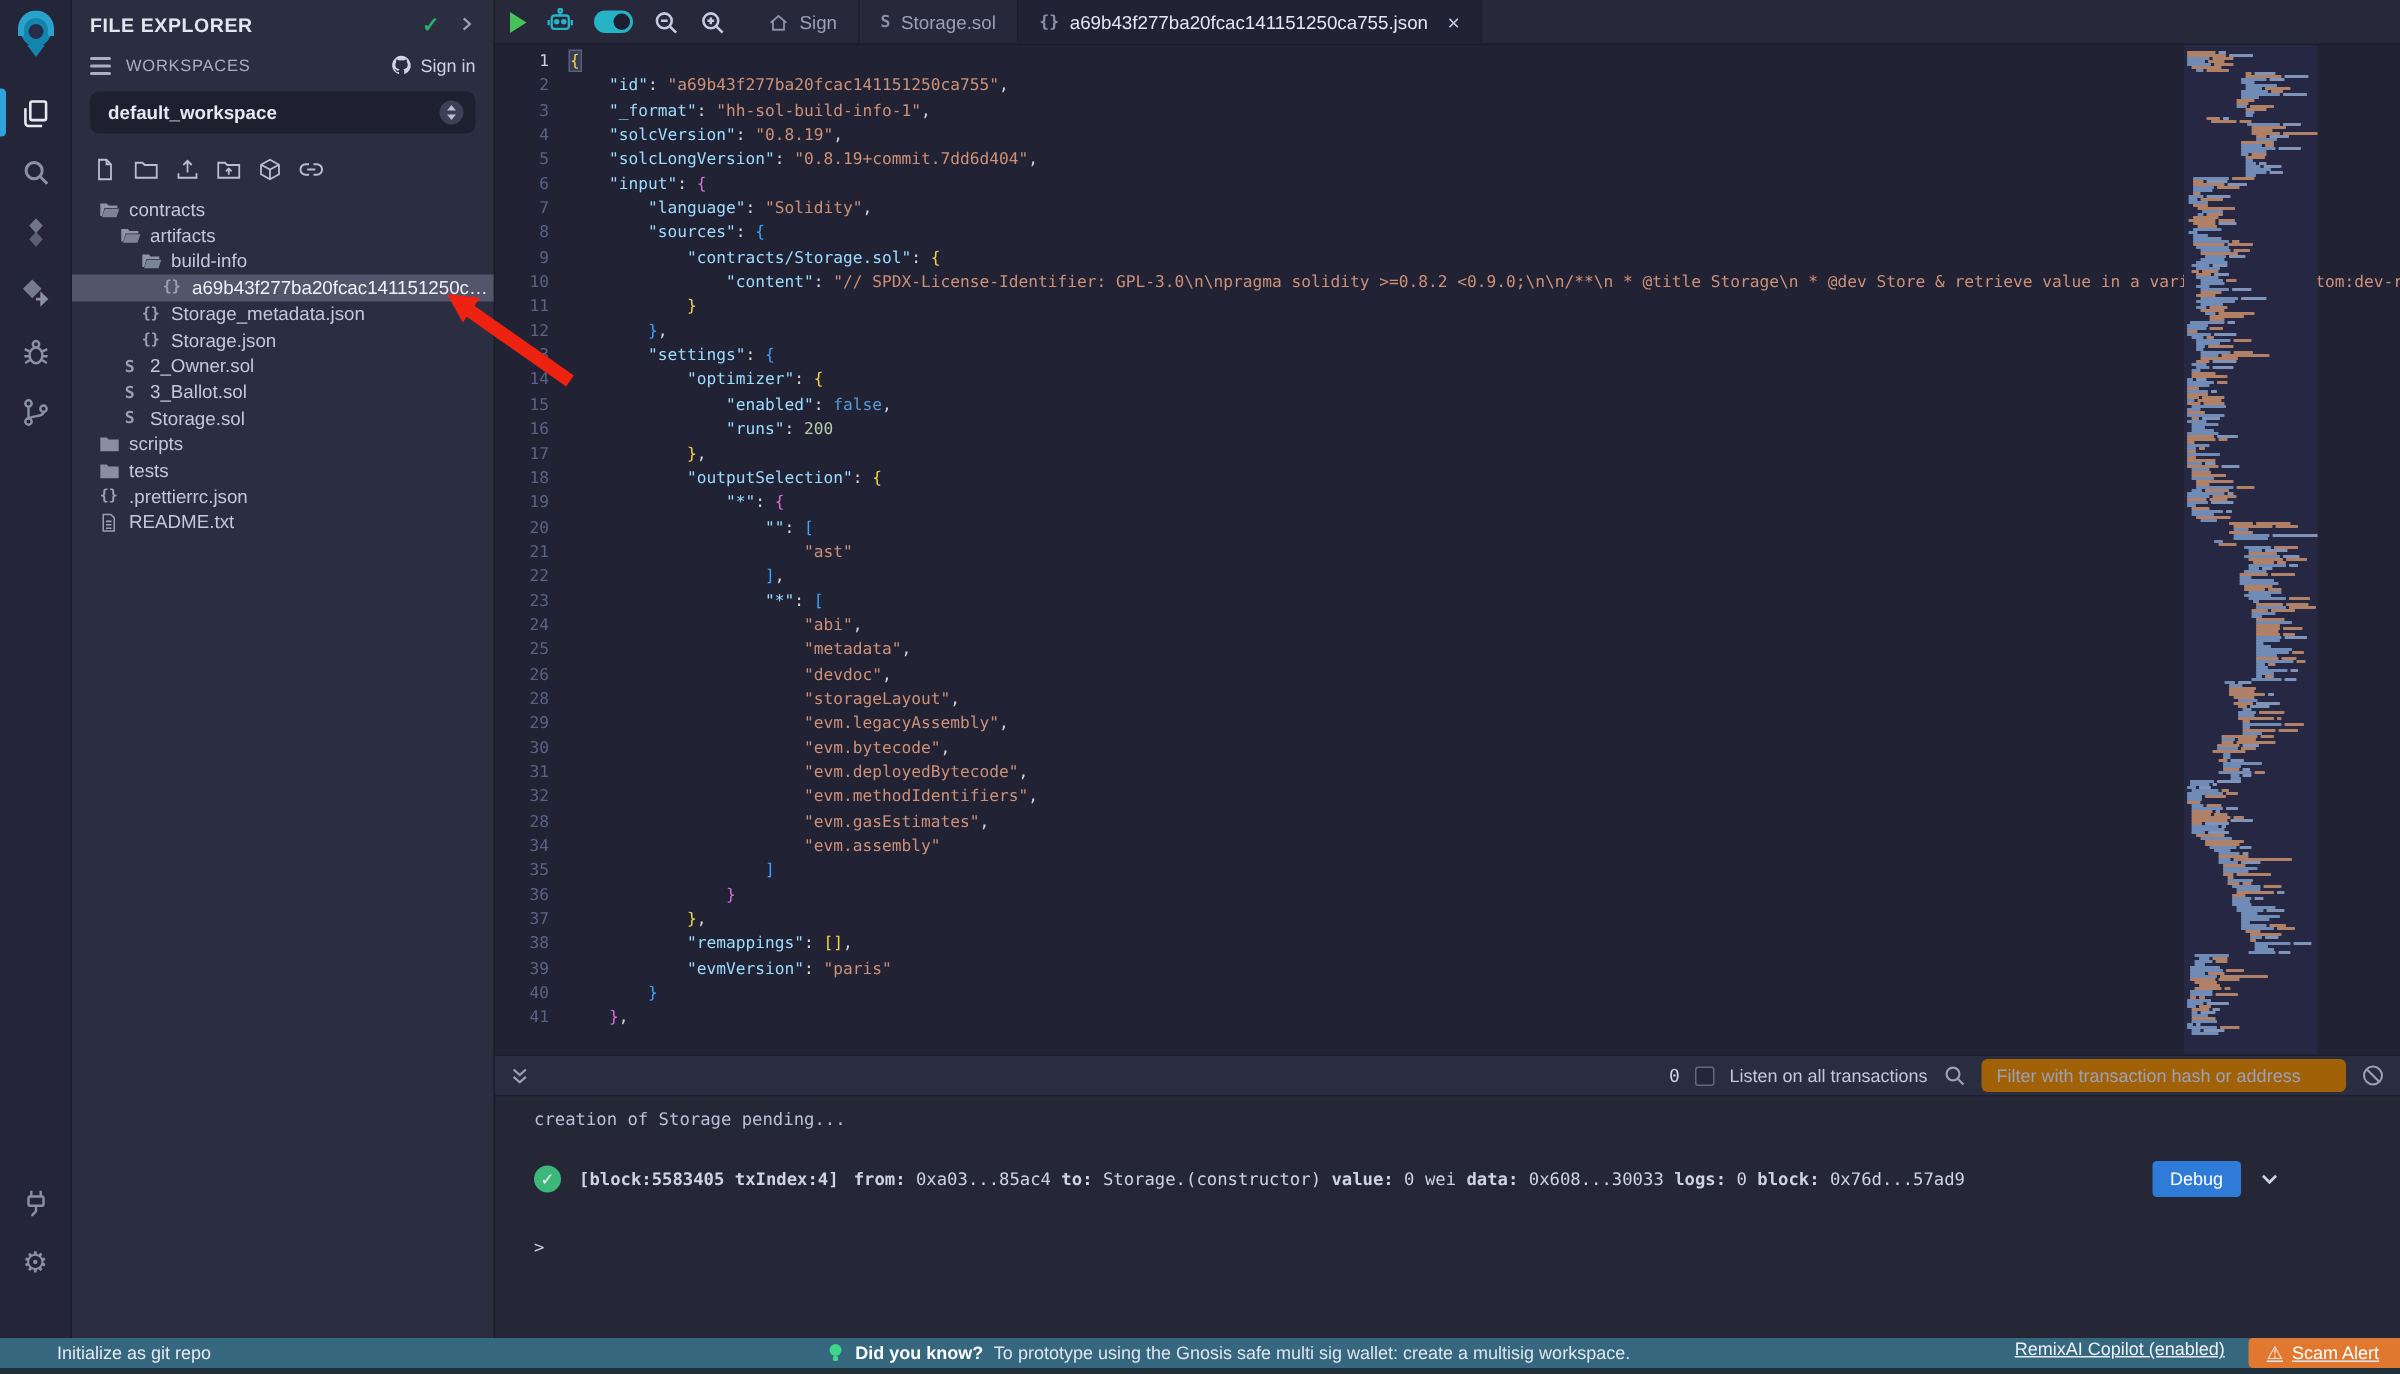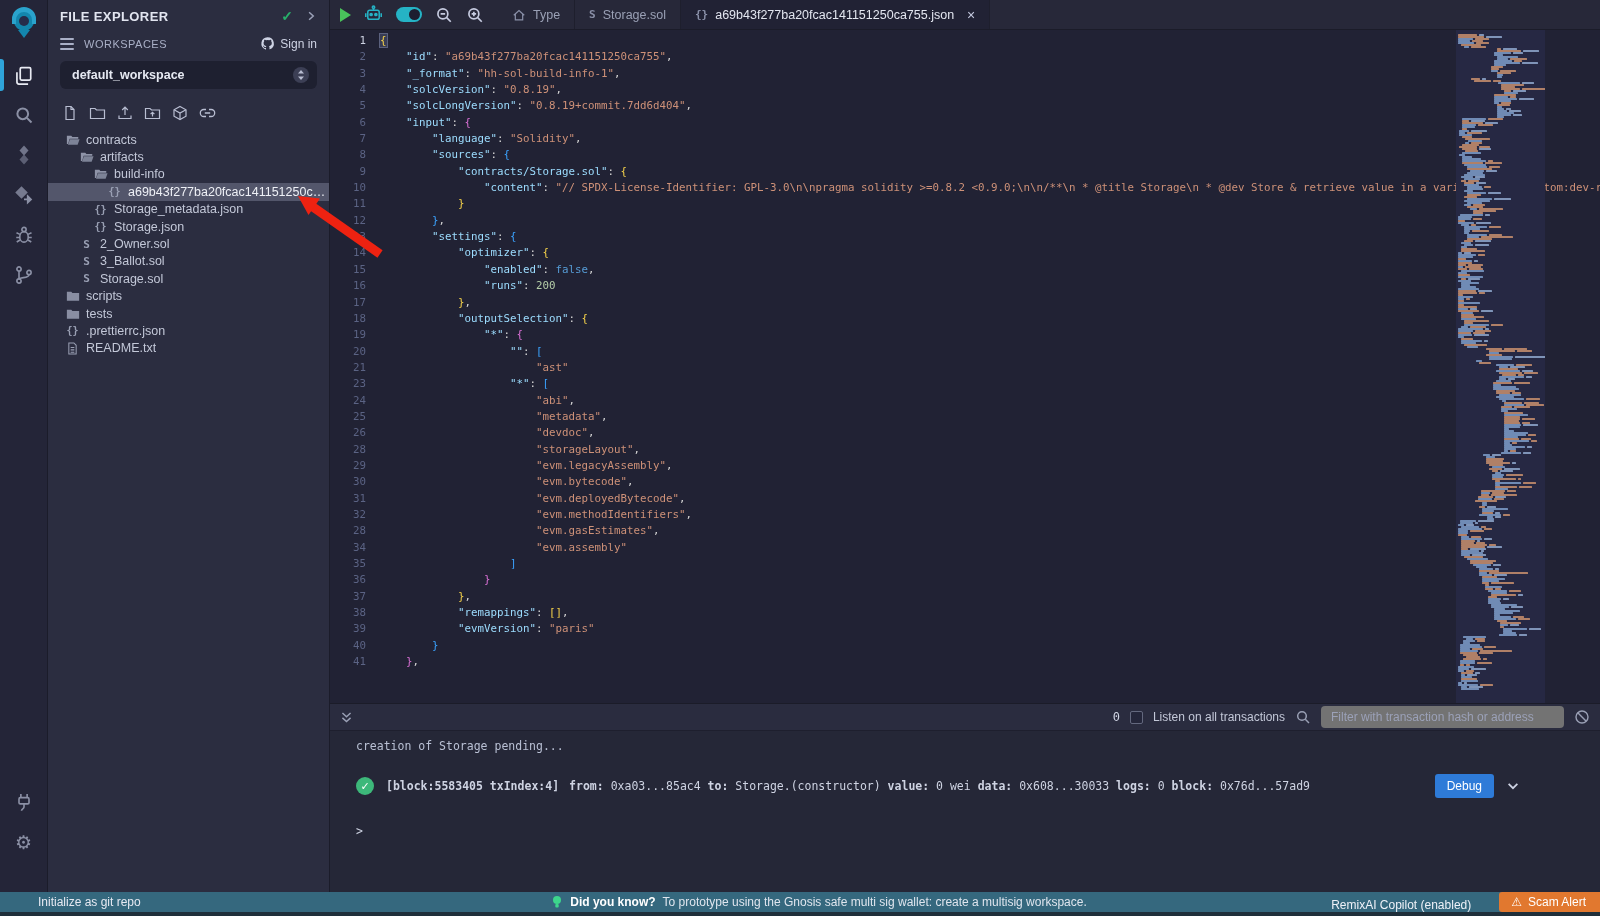--- a/index.html
+++ b/index.html
@@ -403,7 +403,7 @@
                   <path d="M2 8.2L8 3l6 5.2M3.8 7.2V13.5h8.4V7.2"></path>
                 </svg>
               </span>
-              <span>Type</span>
+              <span>Sign</span>
             </div>
             <div class="tab">
               <span class="ticon">

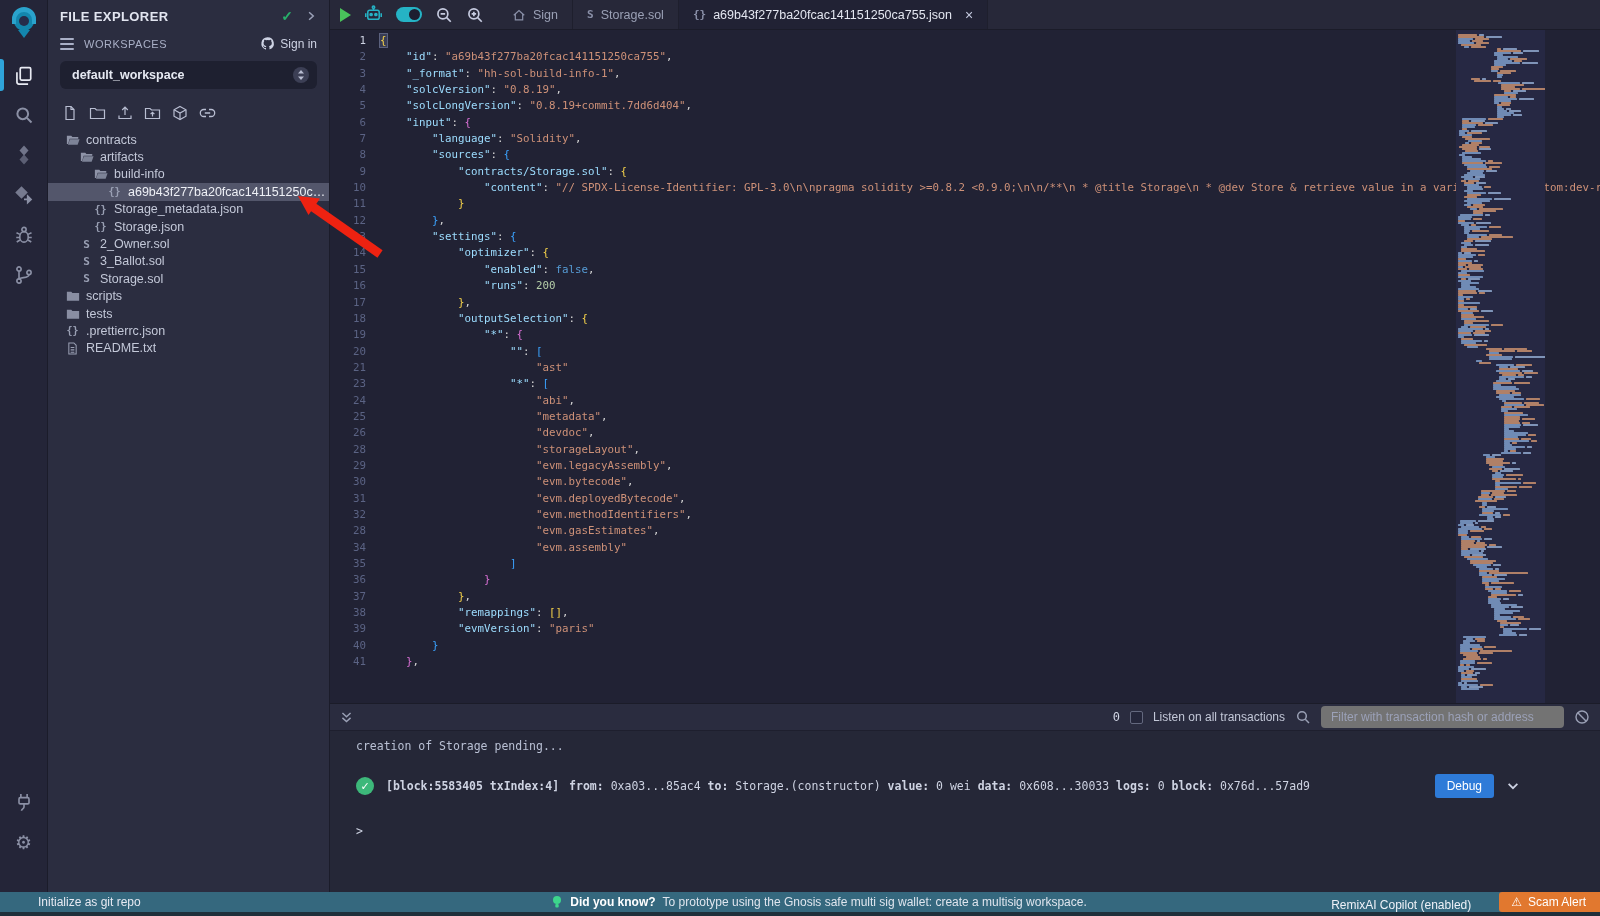--- a/index.html
+++ b/index.html
@@ -444,6 +444,7 @@
             <div class="code-row"><span class="lnum">19</span><span class="ltext"><span class="tok-key">                "*"</span><span class="tok-pn">: </span><span class="tok-b2">{</span></span></div>
             <div class="code-row"><span class="lnum">20</span><span class="ltext"><span class="tok-key">                    ""</span><span class="tok-pn">: </span><span class="tok-b3">[</span></span></div>
             <div class="code-row"><span class="lnum">21</span><span class="ltext"><span class="tok-str">                        "ast"</span></span></div>
+            <div class="code-row"><span class="lnum">22</span><span class="ltext"><span class="tok-b3">                    ]</span><span class="tok-pn">,</span></span></div>
             <div class="code-row"><span class="lnum">23</span><span class="ltext"><span class="tok-key">                    "*"</span><span class="tok-pn">: </span><span class="tok-b3">[</span></span></div>
             <div class="code-row"><span class="lnum">24</span><span class="ltext"><span class="tok-str">                        "abi"</span><span class="tok-pn">,</span></span></div>
             <div class="code-row"><span class="lnum">25</span><span class="ltext"><span class="tok-str">                        "metadata"</span><span class="tok-pn">,</span></span></div>

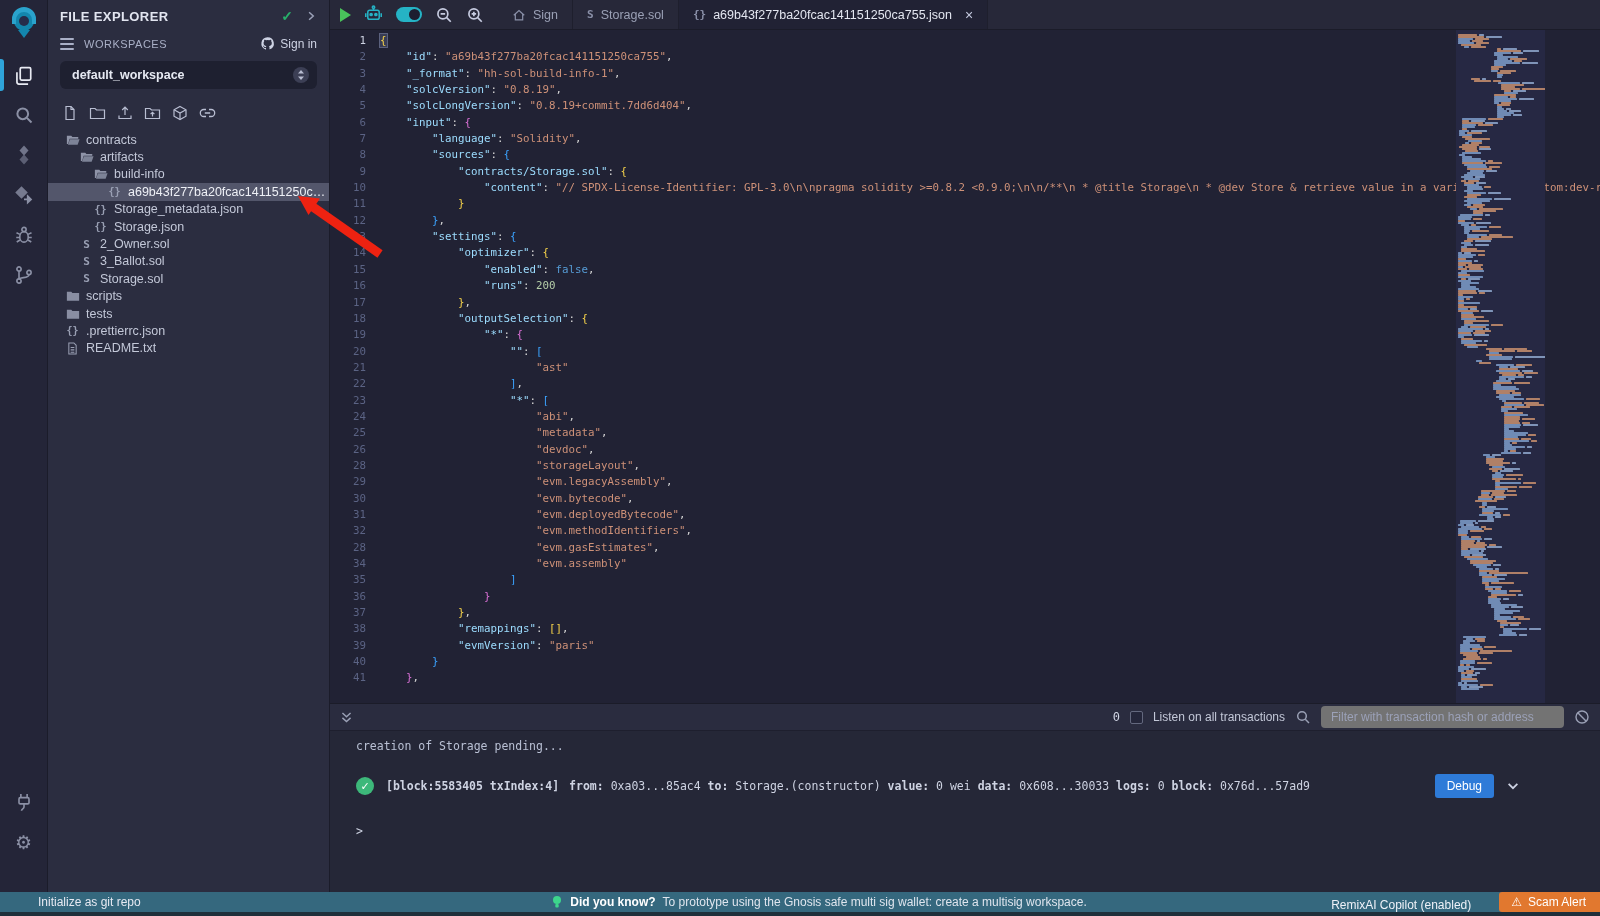--- a/index.html
+++ b/index.html
@@ -95,7 +95,7 @@
   .tcount { color:#ced3e2; font-size:12px; font-family:"DejaVu Sans Mono", monospace; }
   .chk { width:13px; height:13px; border:1px solid #63687e; border-radius:2px; background:#24263a; cursor:pointer; }
   .listen { font-size:12px; color:#c3c8d8; cursor:pointer; }
-  .filter { width:243px; height:22px; background:#737373; border:none; border-radius:4px; padding:0 10px;
+  .filter { width:243px; height:22px; background:#a16207; border:none; border-radius:4px; padding:0 10px;
             color:#dfe3ee; font-size:12px; outline:none; }
   .filter::placeholder { color:#9ba1b8; }
   .terminal { height:161px; background:#252737; flex:none; font-family:"DejaVu Sans Mono", monospace;

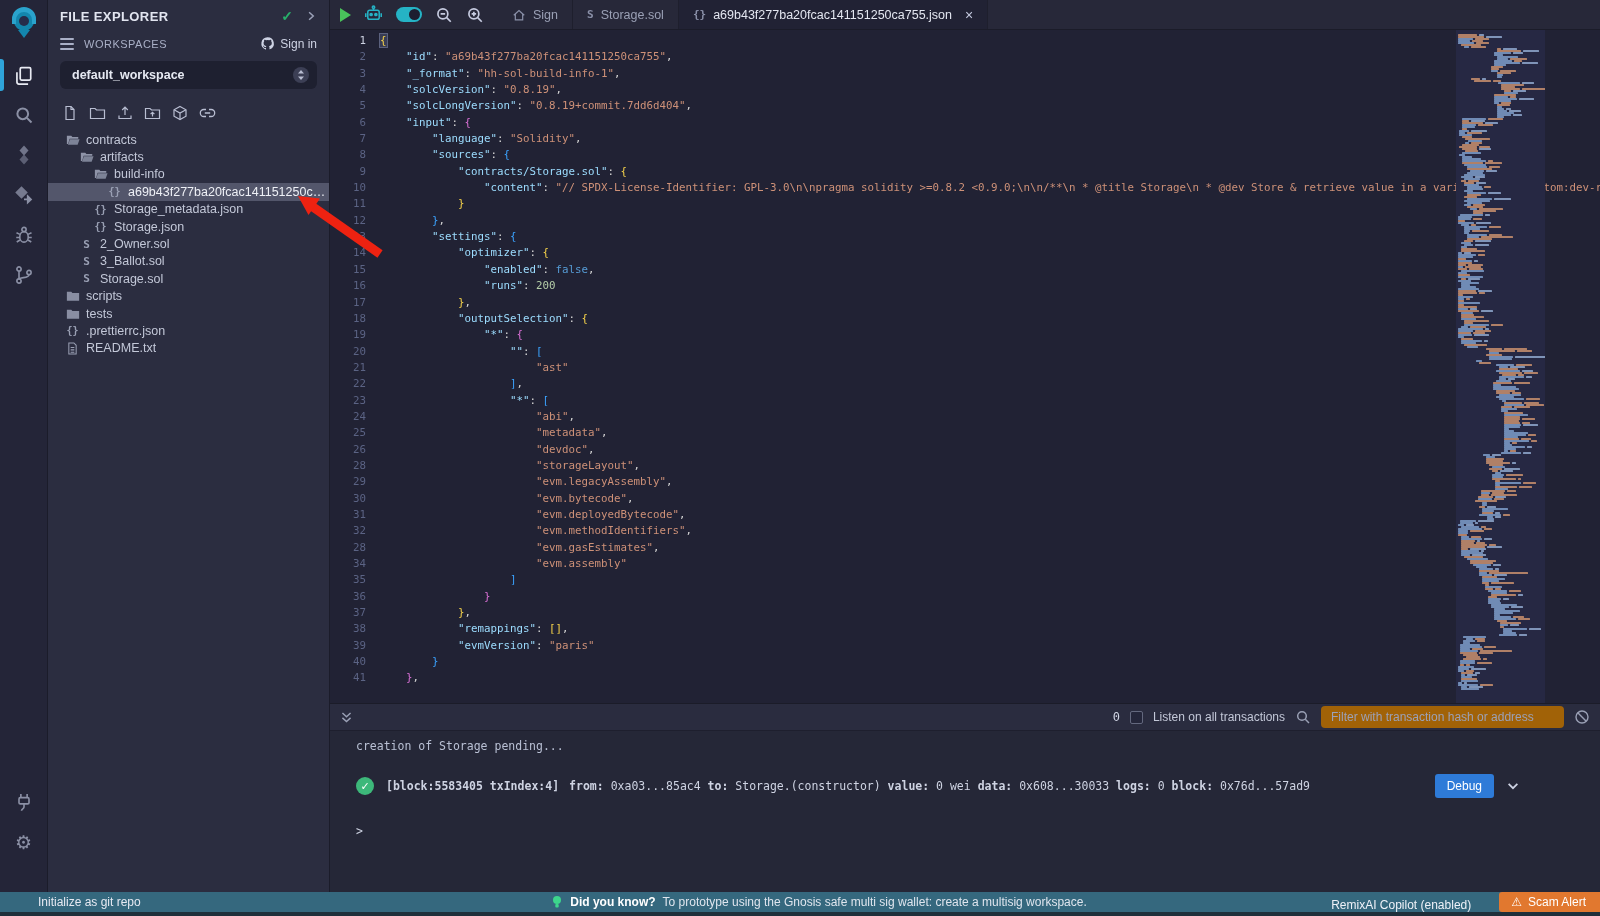--- a/index.html
+++ b/index.html
@@ -121,7 +121,7 @@
   .sb-center { display:flex; align-items:center; gap:7px;justify-content:flex-end; }
   .sb-center b { color:#ffffff; }
   .sb-tip { color:#dfe5ee; }
-  .sb-right { flex:1; display:flex; align-items:flex-end; justify-content:flex-end; gap:28px; }
+  .sb-right { flex:1; display:flex; align-items:flex-start; justify-content:flex-end; gap:16px;text-decoration:underline; }
   .copilot { color:#eef1f8; }
   .scam { background:#e1782f; color:#fff; height:20px; display:flex; align-items:center; gap:6px;
           padding:0 14px 0 12px; border-radius:3px 0 0 3px; cursor:pointer; font-size:12px; }

